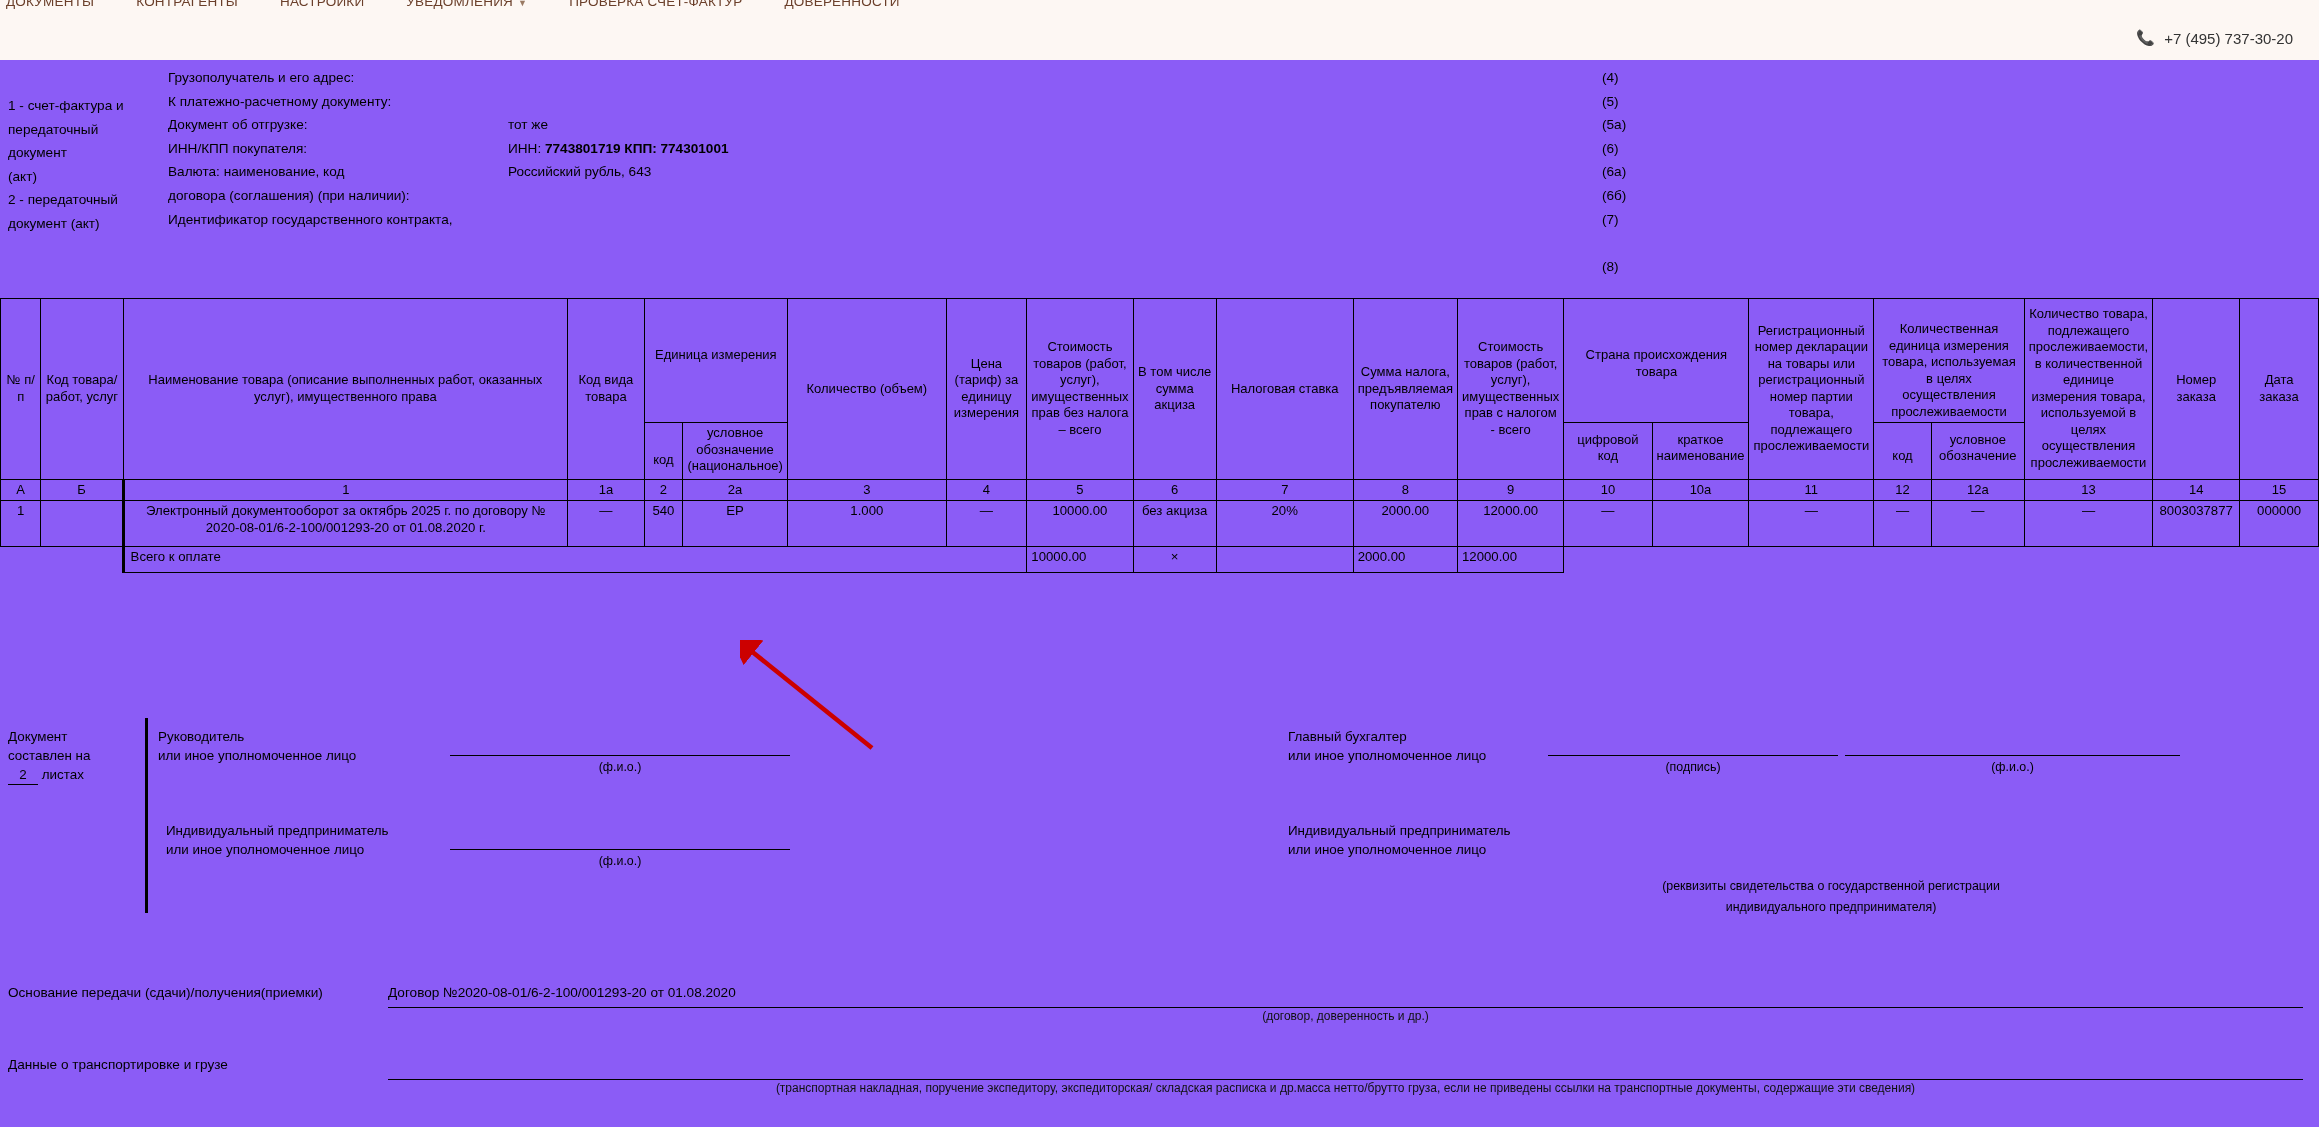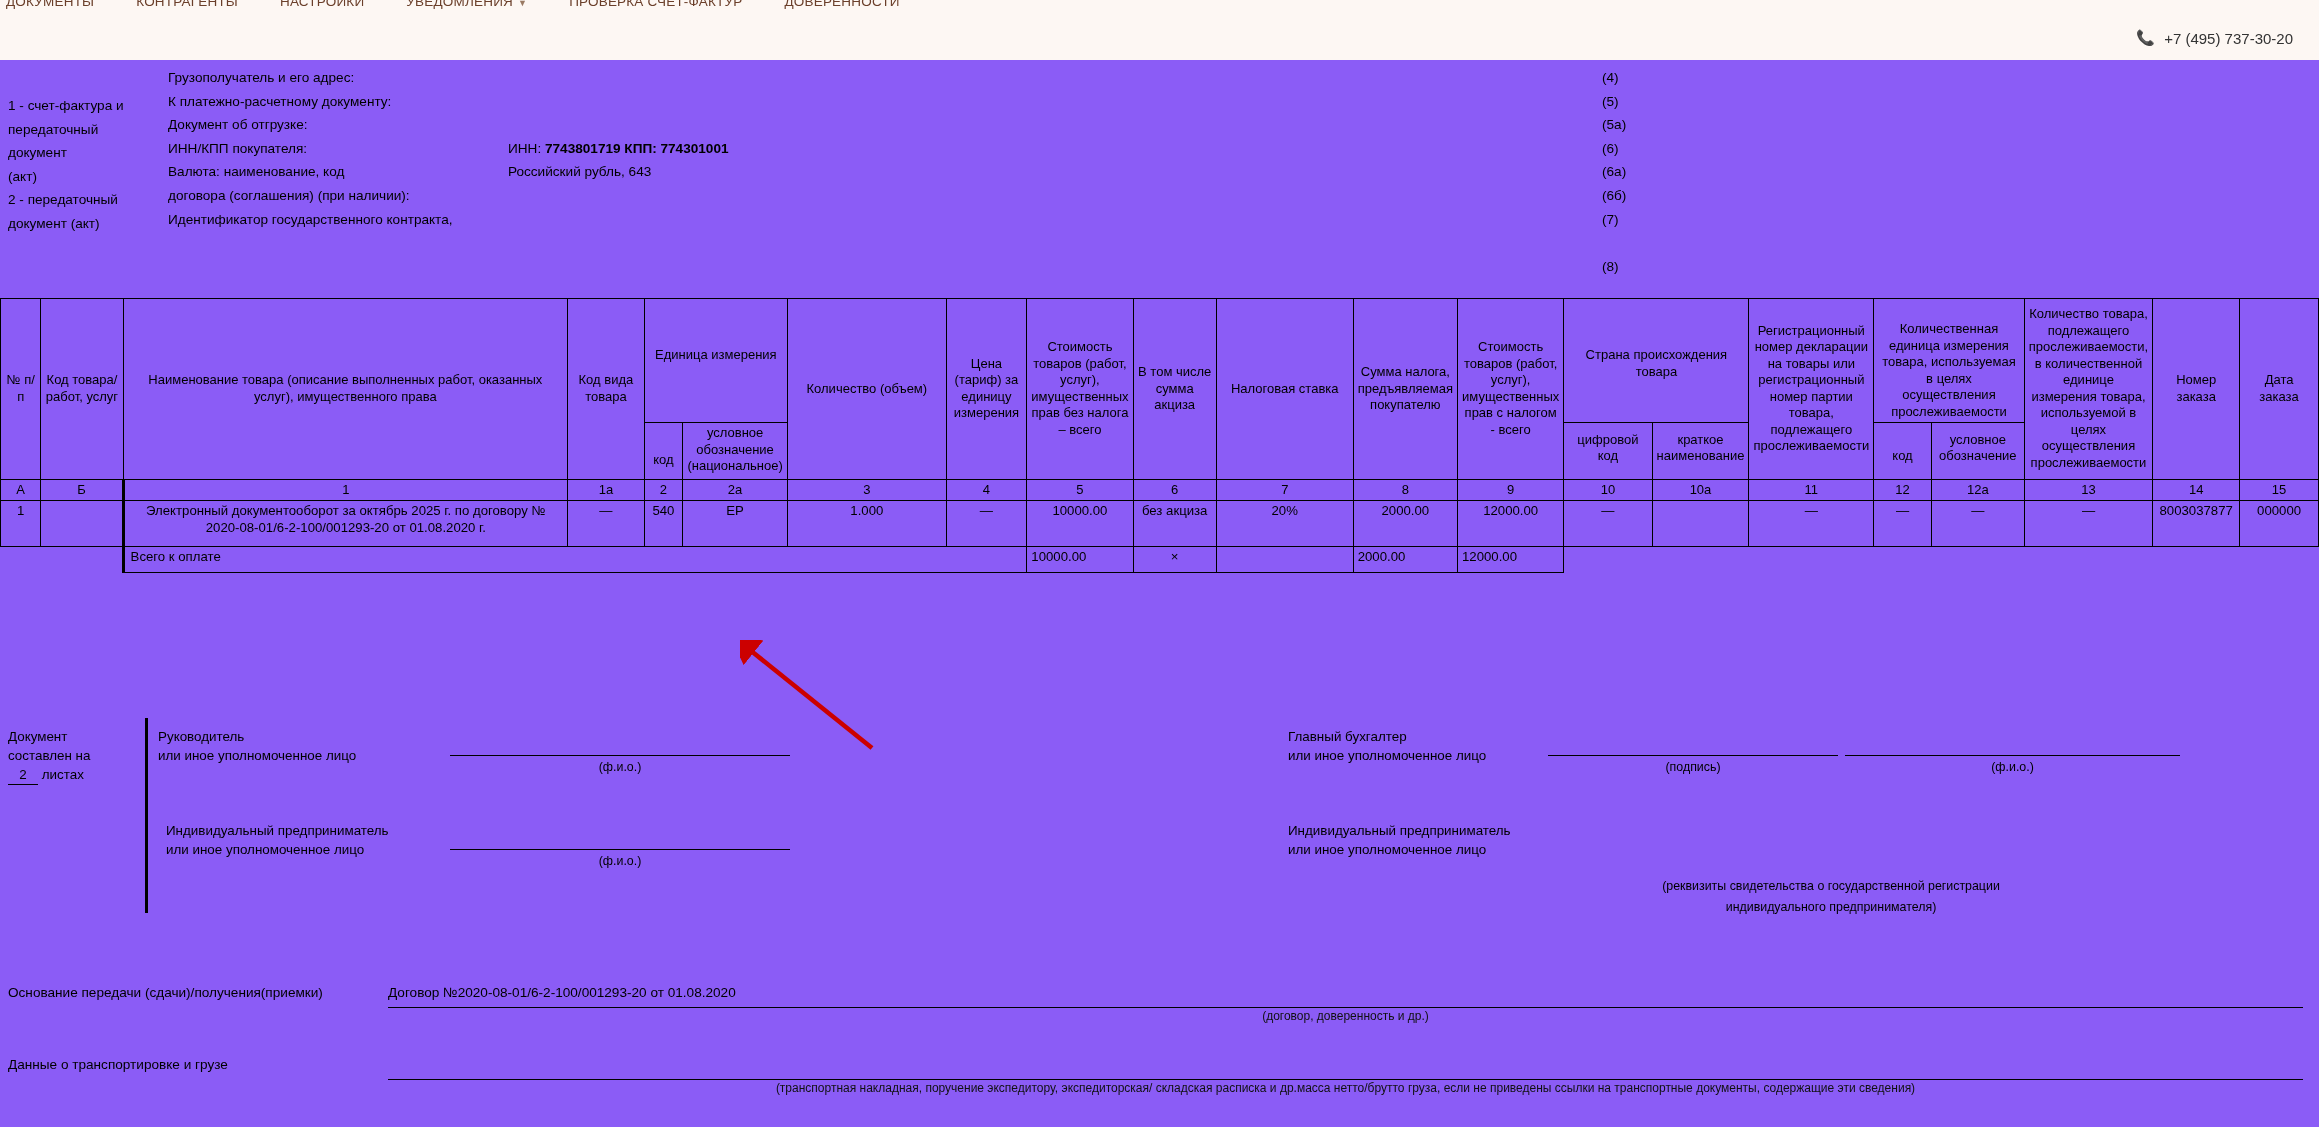--- a/index.html
+++ b/index.html
@@ -200,6 +200,7 @@
       </div>
       <div class="hdr-row">
         <div class="hdr-lbl">Документ об отгрузке:</div>
+        <div class="hdr-val">тот же</div>
       </div>
       <div class="hdr-row">
         <div class="hdr-lbl">ИНН/КПП покупателя:</div>

